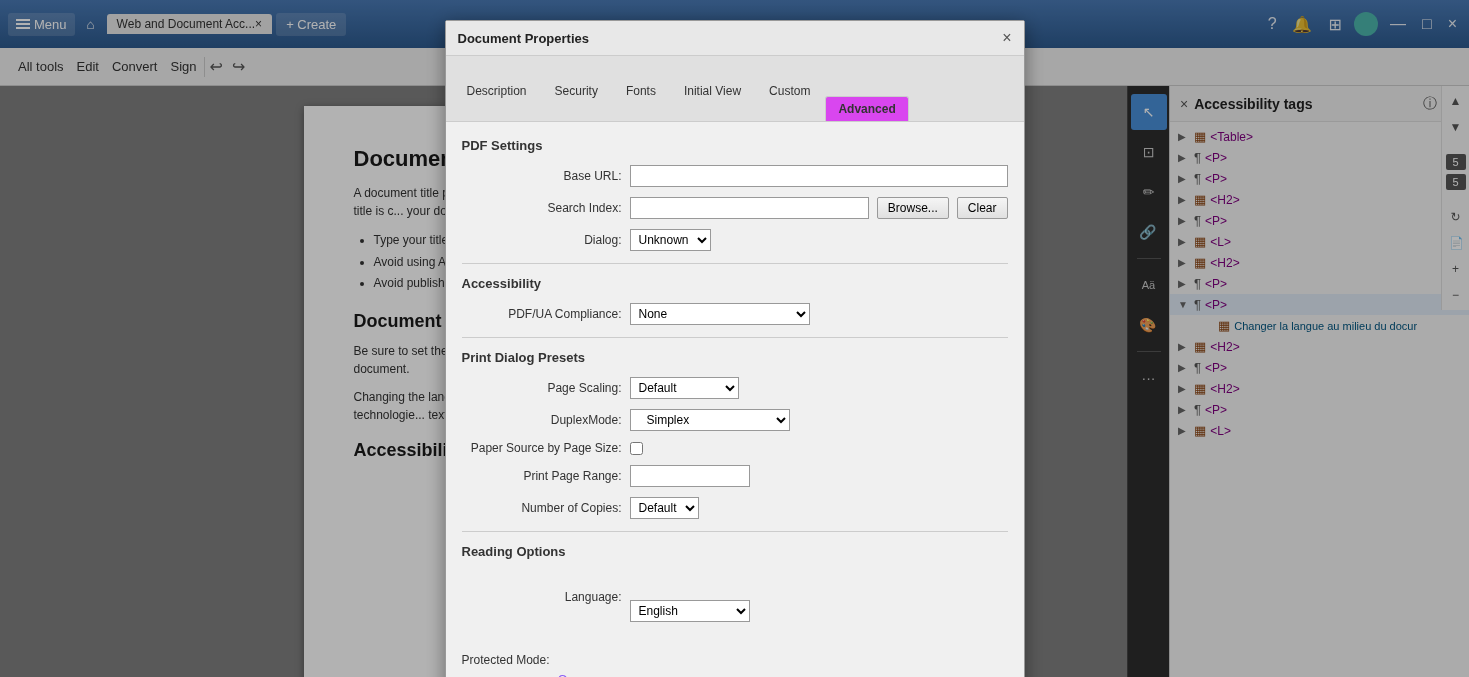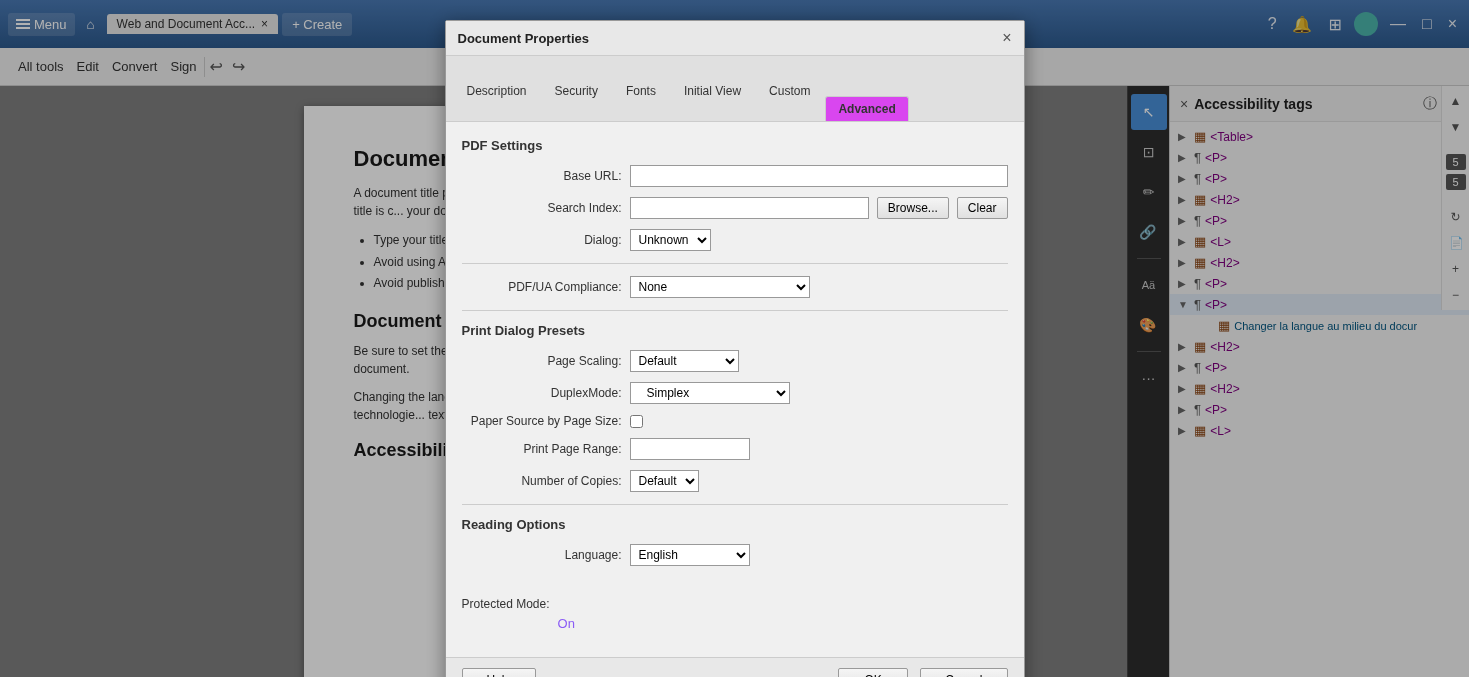--- a/index.html
+++ b/index.html
@@ -26,7 +26,7 @@
       display: flex; align-items: center; gap: 4px; flex: 1;
     }
     .tab-item {
-      display: flex; align-items: flex-end; gap: 6px;
+      display: flex; align-items: flex-end; gap: 0;
       background: rgba(255,255,255,0.2); padding: 3px 10px;
       border-radius: 3px 3px 0 0; color: white; font-size: 12px; cursor: pointer;
     }

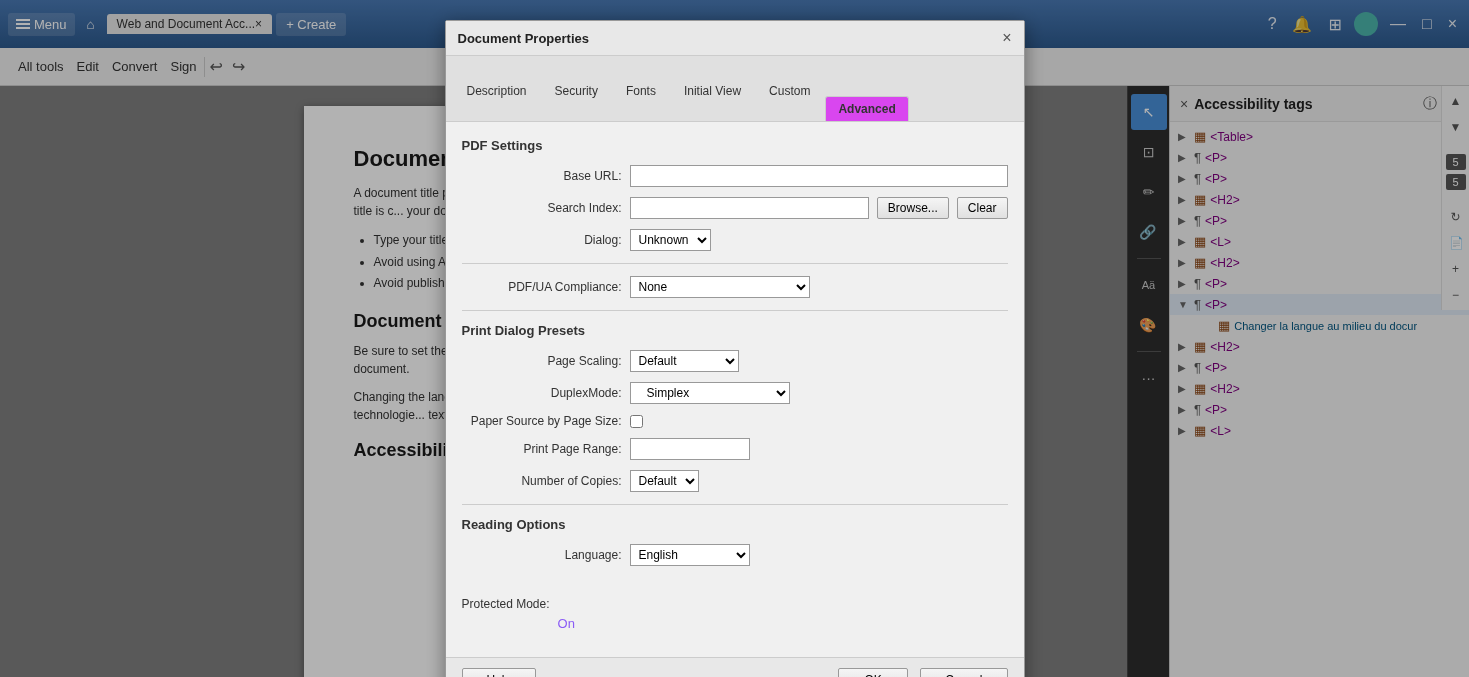--- a/index.html
+++ b/index.html
@@ -455,6 +455,7 @@
 
       <hr class="divider">
 
+      <div class="section-label">Accessibility</div>
 
       <div class="form-row">
         <label class="form-label">PDF/UA Compliance:</label>

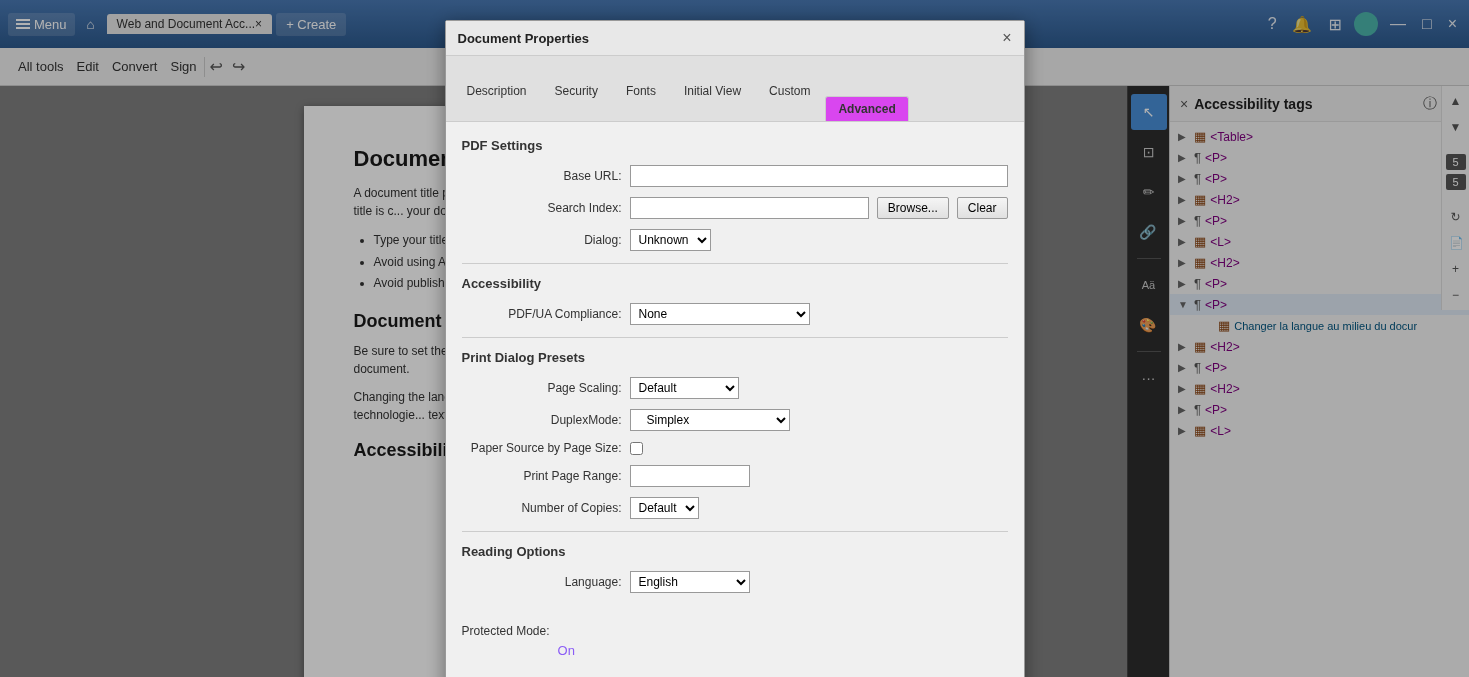--- a/index.html
+++ b/index.html
@@ -515,7 +515,7 @@
 
       <div class="form-row">
         <label class="form-label">Language:</label>
-        <select class="form-select" style="width:120px;">
+        <select class="form-select" style="width:120px;margin-top:29px;">
           <option>English</option>
         </select>
       </div>

